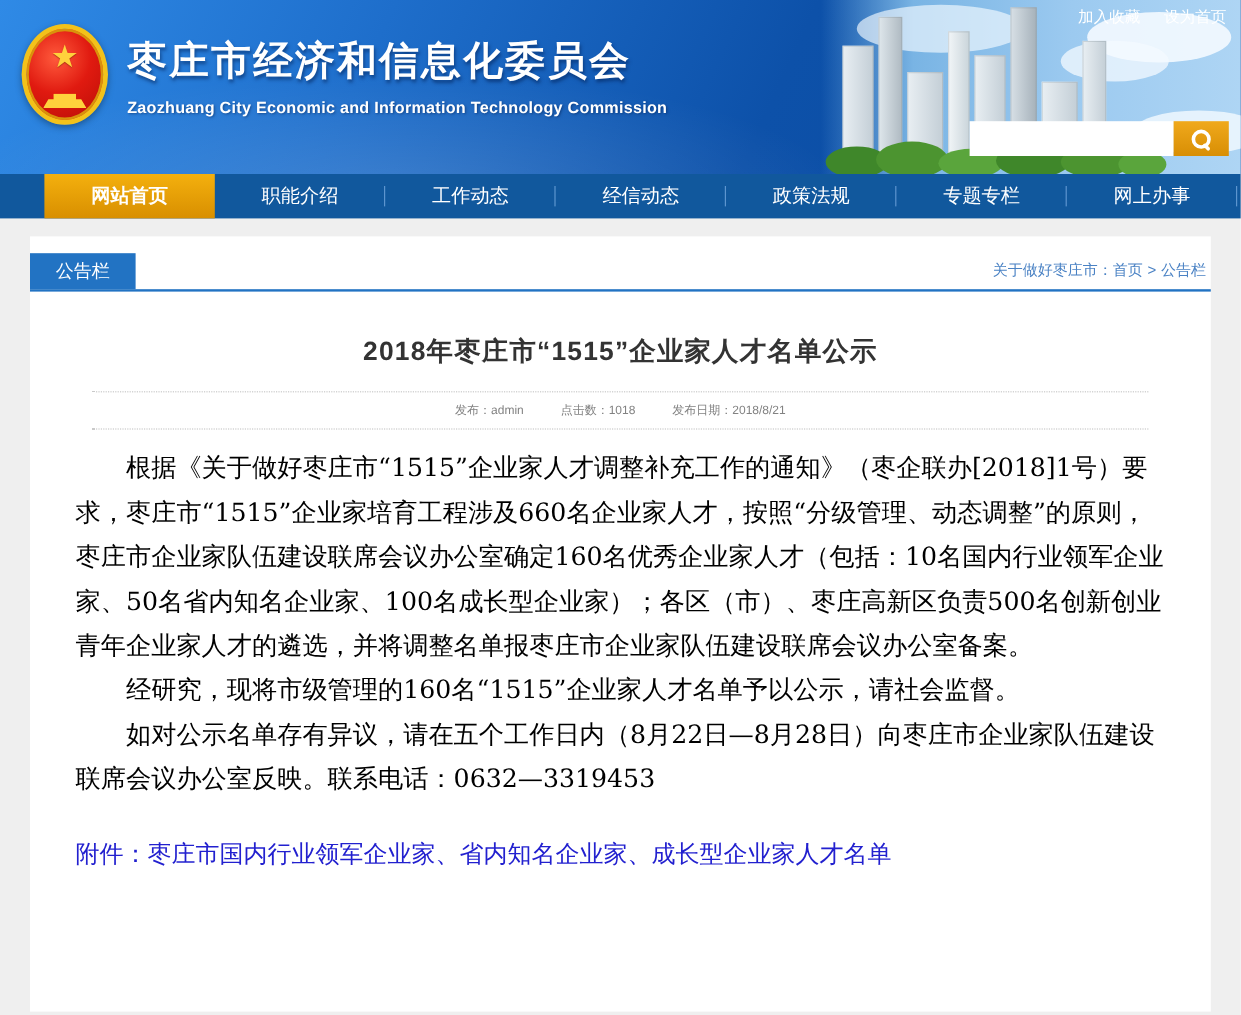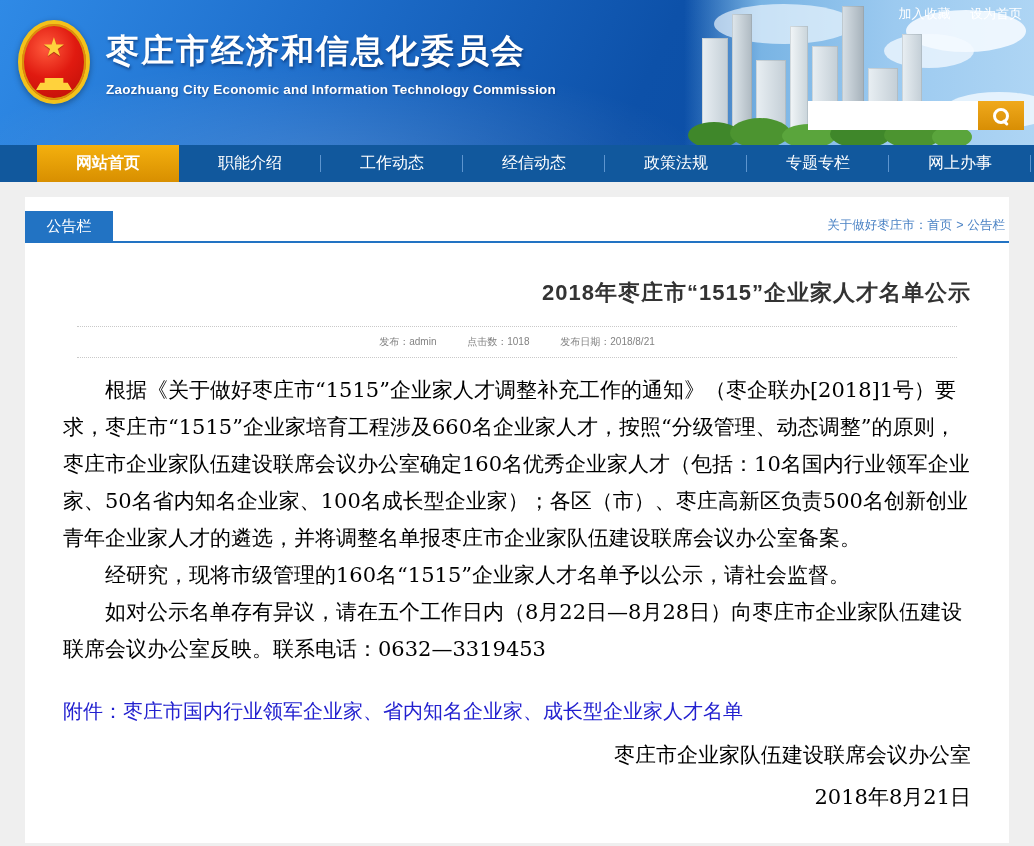--- a/index.html
+++ b/index.html
@@ -137,7 +137,7 @@
 
   .article { padding:0 38px; }
   .article-title {
-    text-align:right; font-size:22px; font-weight:bold; color:#333;
+    text-align:center; font-size:22px; font-weight:bold; color:#333;
     margin-top:35px; letter-spacing:1px;
   }
   .meta-row {

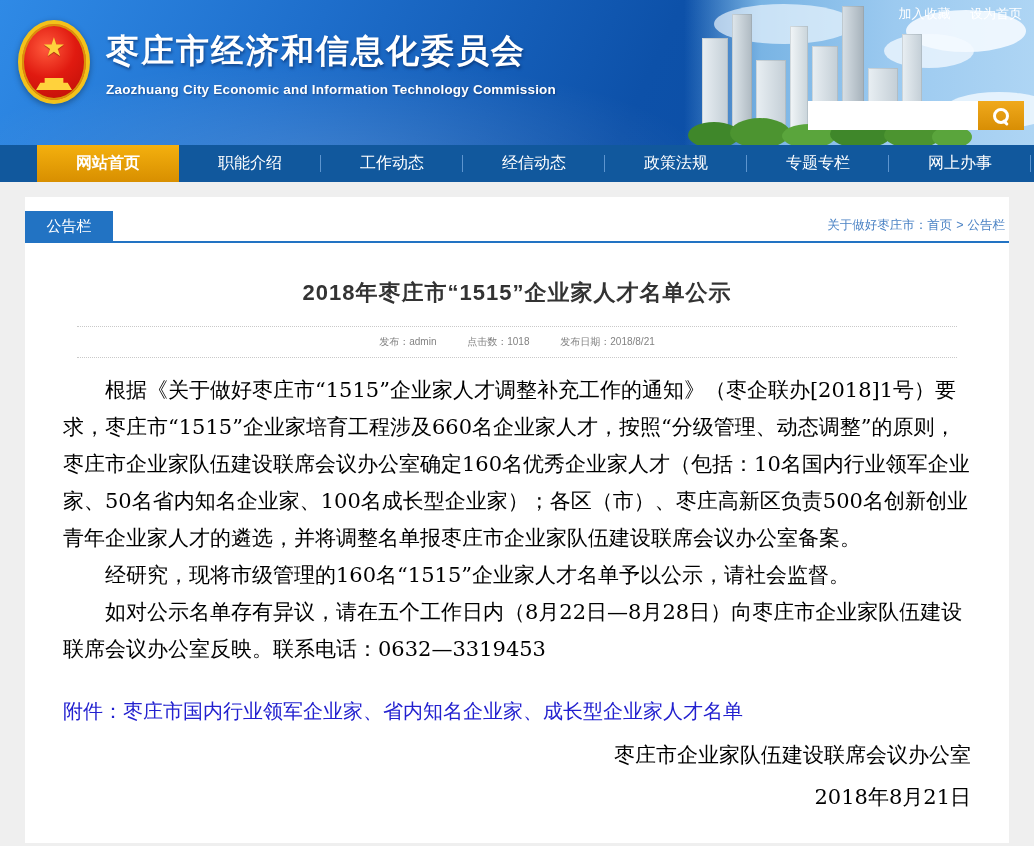--- a/index.html
+++ b/index.html
@@ -263,10 +263,6 @@
         <span>附件：</span><a>枣庄市国内行业领军企业家、省内知名企业家、成长型企业家人才名单</a>
       </div>
 
-      <div class="signature">
-        <span class="sig-org">枣庄市企业家队伍建设联席会议办公室</span>
-        <span class="sig-date">2018年8月21日</span>
-      </div>
     </div>
 
   </div>

